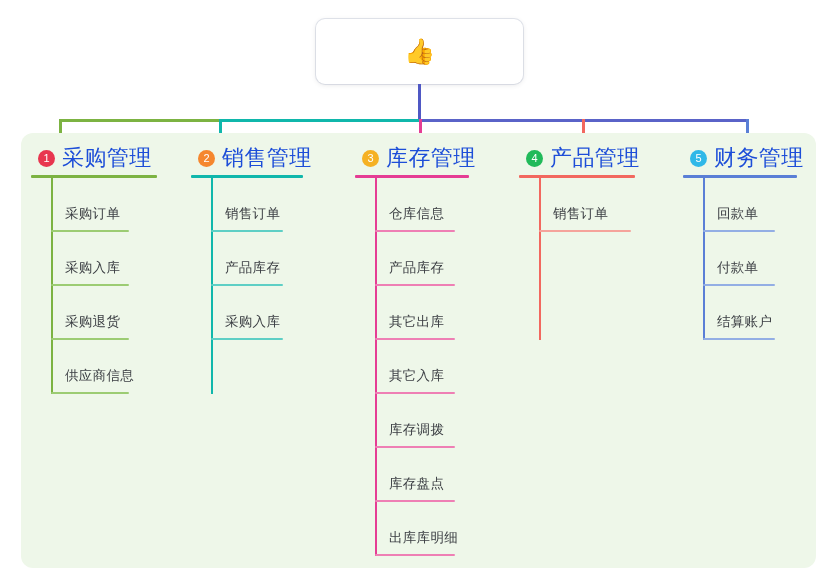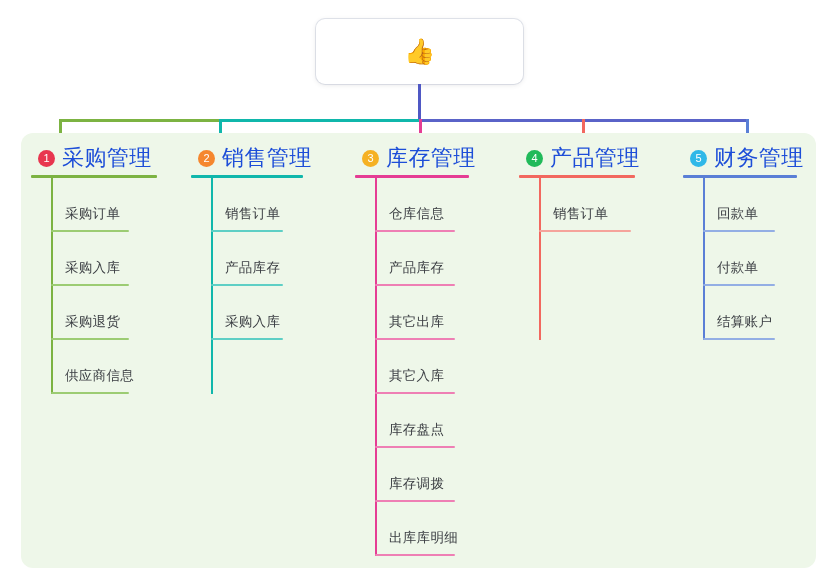--- a/index.html
+++ b/index.html
@@ -229,11 +229,11 @@
           <div class="leaf-rule" style="background: rgb(238, 127, 180); width: 80px;"></div>
         </div>
         <div class="leaf">
+          <div class="leaf-text">库存调拨</div>
+          <div class="leaf-rule" style="background: rgb(238, 127, 180); width: 80px;"></div>
+        </div>
+        <div class="leaf">
           <div class="leaf-text">库存盘点</div>
-          <div class="leaf-rule" style="background: rgb(238, 127, 180); width: 80px;"></div>
-        </div>
-        <div class="leaf">
-          <div class="leaf-text">库存调拨</div>
           <div class="leaf-rule" style="background: rgb(238, 127, 180); width: 80px;"></div>
         </div>
         <div class="leaf">

